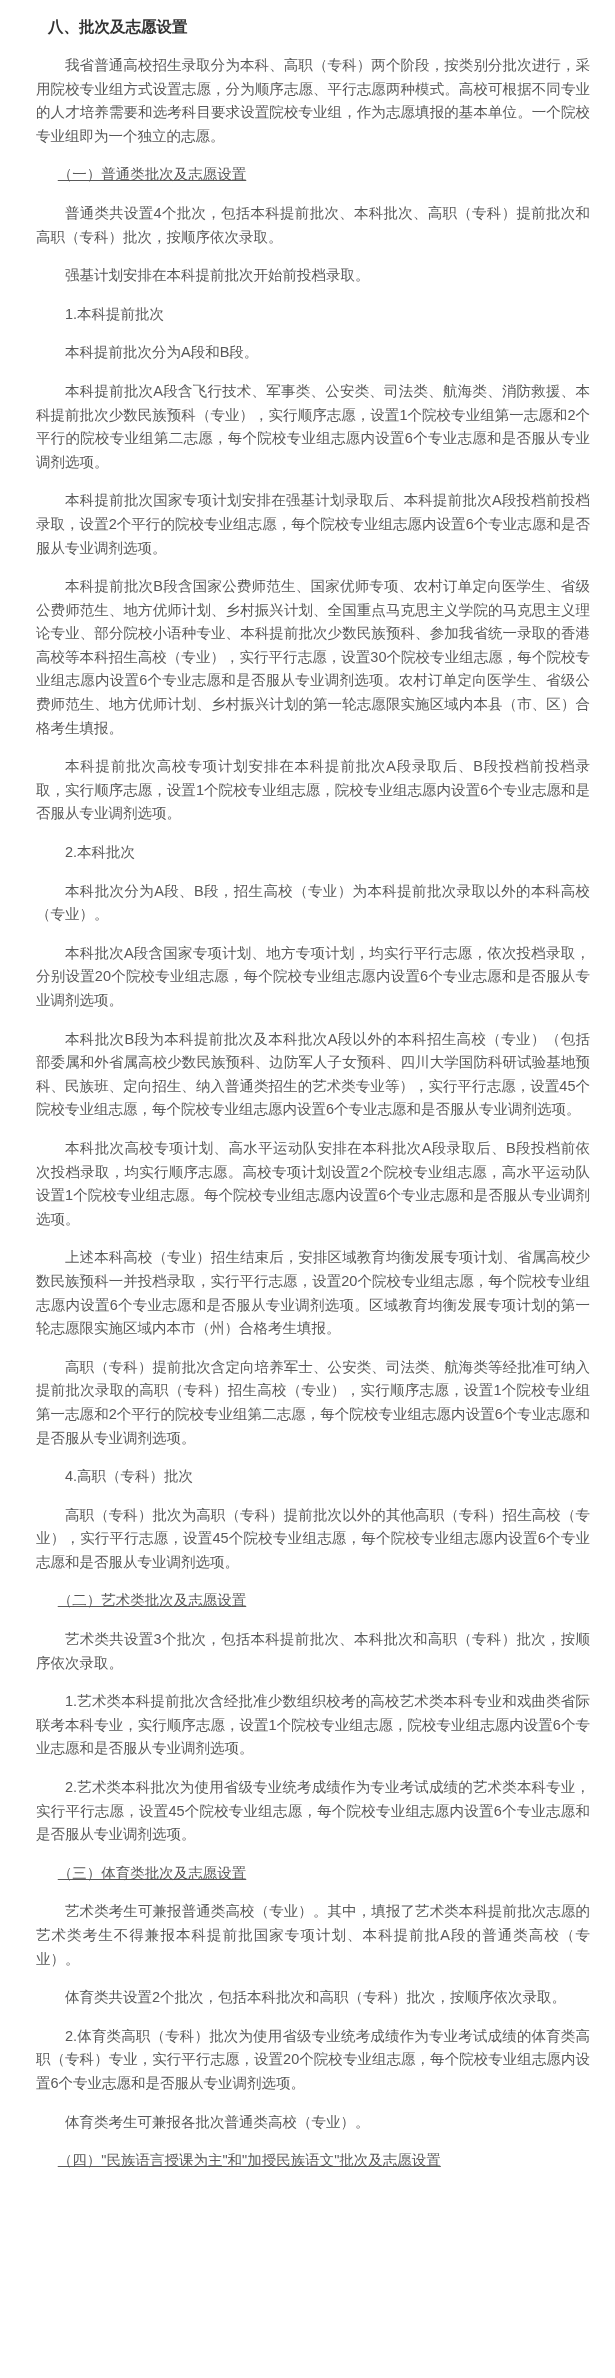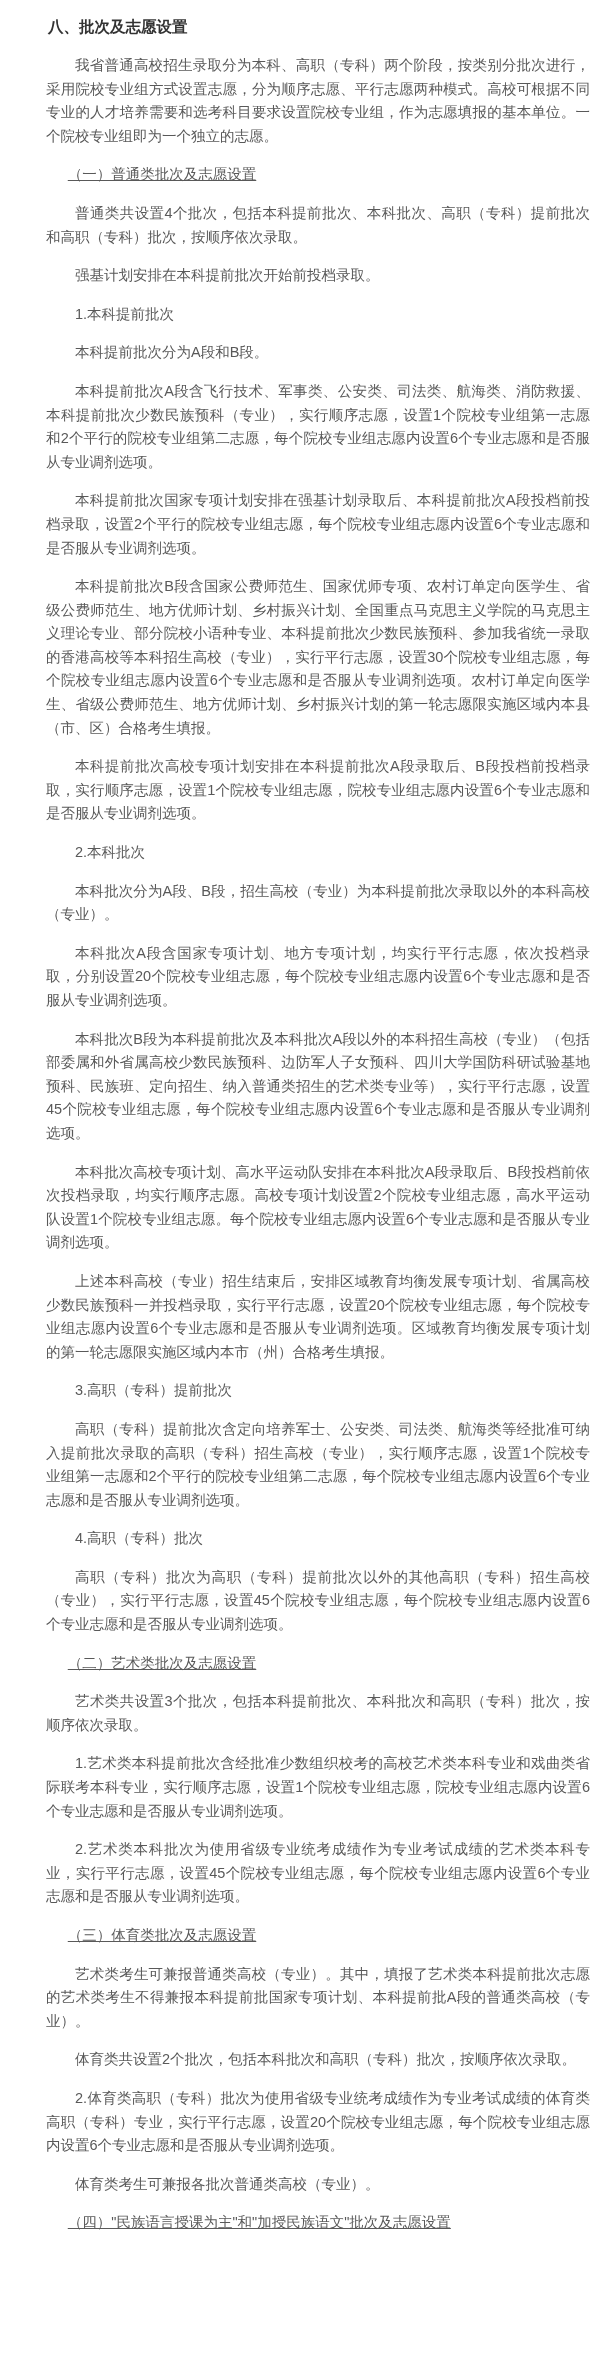--- a/index.html
+++ b/index.html
@@ -27,7 +27,7 @@
     text-align: left;
   }
   .para {
-    margin: 0 0 15px 18px;
+    margin: 0 0 15px 8px;
     text-indent: 2em;
   }
   .para:last-child {

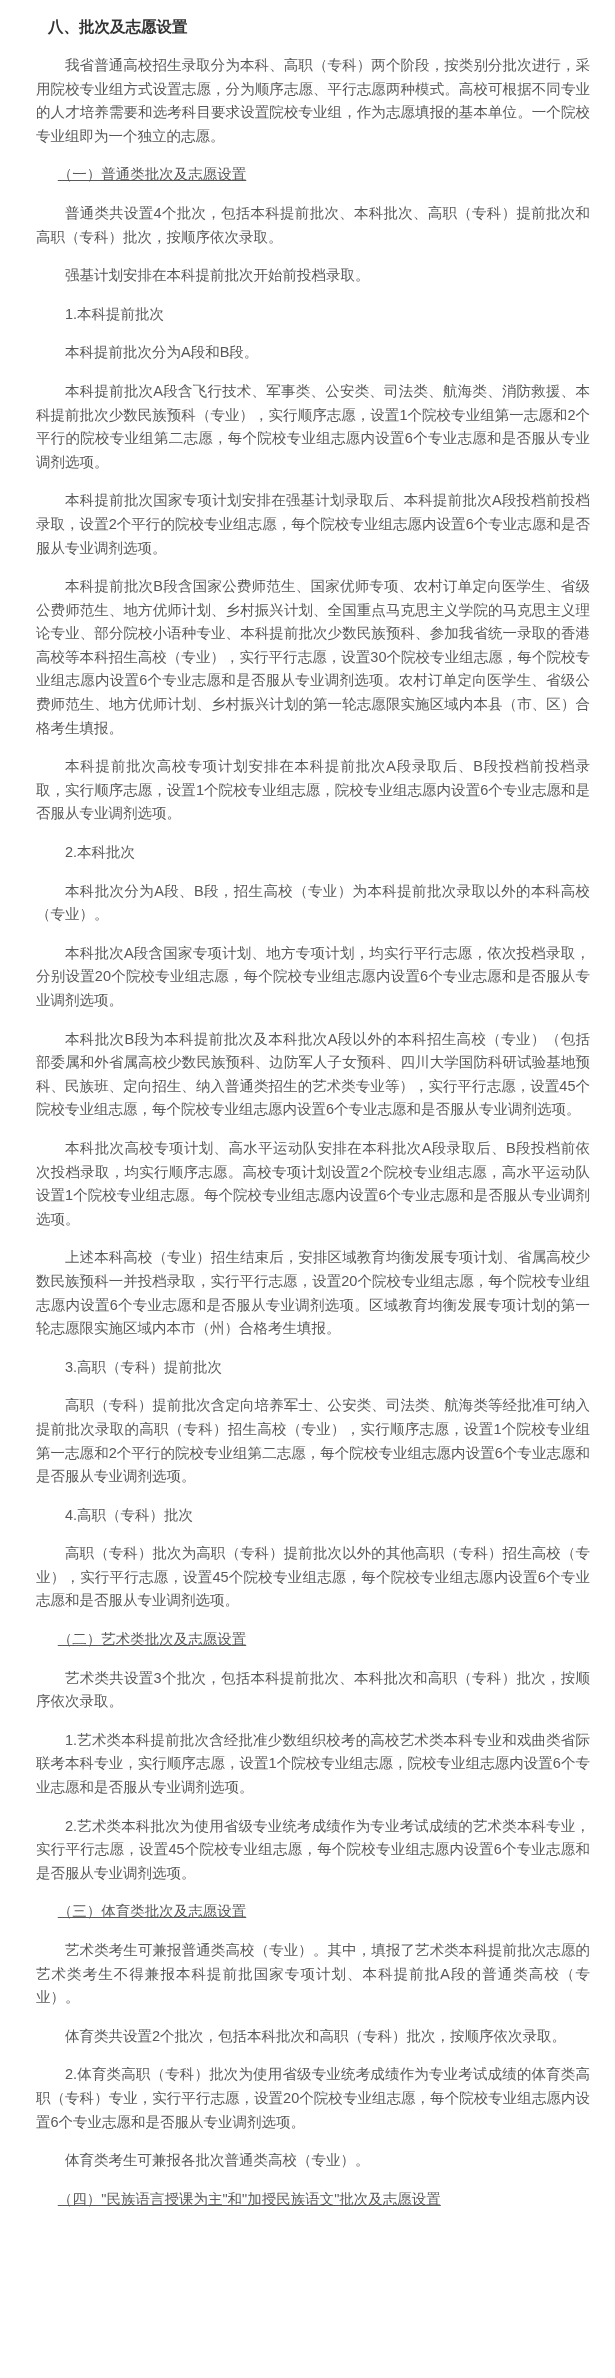--- a/index.html
+++ b/index.html
@@ -60,7 +60,6 @@
   <p class="para">本科批次B段为本科提前批次及本科批次A段以外的本科招生高校（专业）（包括部委属和外省属高校少数民族预科、边防军人子女预科、四川大学国防科研试验基地预科、民族班、定向招生、纳入普通类招生的艺术类专业等），实行平行志愿，设置45个院校专业组志愿，每个院校专业组志愿内设置6个专业志愿和是否服从专业调剂选项。</p>
   <p class="para">本科批次高校专项计划、高水平运动队安排在本科批次A段录取后、B段投档前依次投档录取，均实行顺序志愿。高校专项计划设置2个院校专业组志愿，高水平运动队设置1个院校专业组志愿。每个院校专业组志愿内设置6个专业志愿和是否服从专业调剂选项。</p>
   <p class="para">上述本科高校（专业）招生结束后，安排区域教育均衡发展专项计划、省属高校少数民族预科一并投档录取，实行平行志愿，设置20个院校专业组志愿，每个院校专业组志愿内设置6个专业志愿和是否服从专业调剂选项。区域教育均衡发展专项计划的第一轮志愿限实施区域内本市（州）合格考生填报。</p>
-  <p class="para">3.高职（专科）提前批次</p>
   <p class="para">高职（专科）提前批次含定向培养军士、公安类、司法类、航海类等经批准可纳入提前批次录取的高职（专科）招生高校（专业），实行顺序志愿，设置1个院校专业组第一志愿和2个平行的院校专业组第二志愿，每个院校专业组志愿内设置6个专业志愿和是否服从专业调剂选项。</p>
   <p class="para">4.高职（专科）批次</p>
   <p class="para">高职（专科）批次为高职（专科）提前批次以外的其他高职（专科）招生高校（专业），实行平行志愿，设置45个院校专业组志愿，每个院校专业组志愿内设置6个专业志愿和是否服从专业调剂选项。</p>

